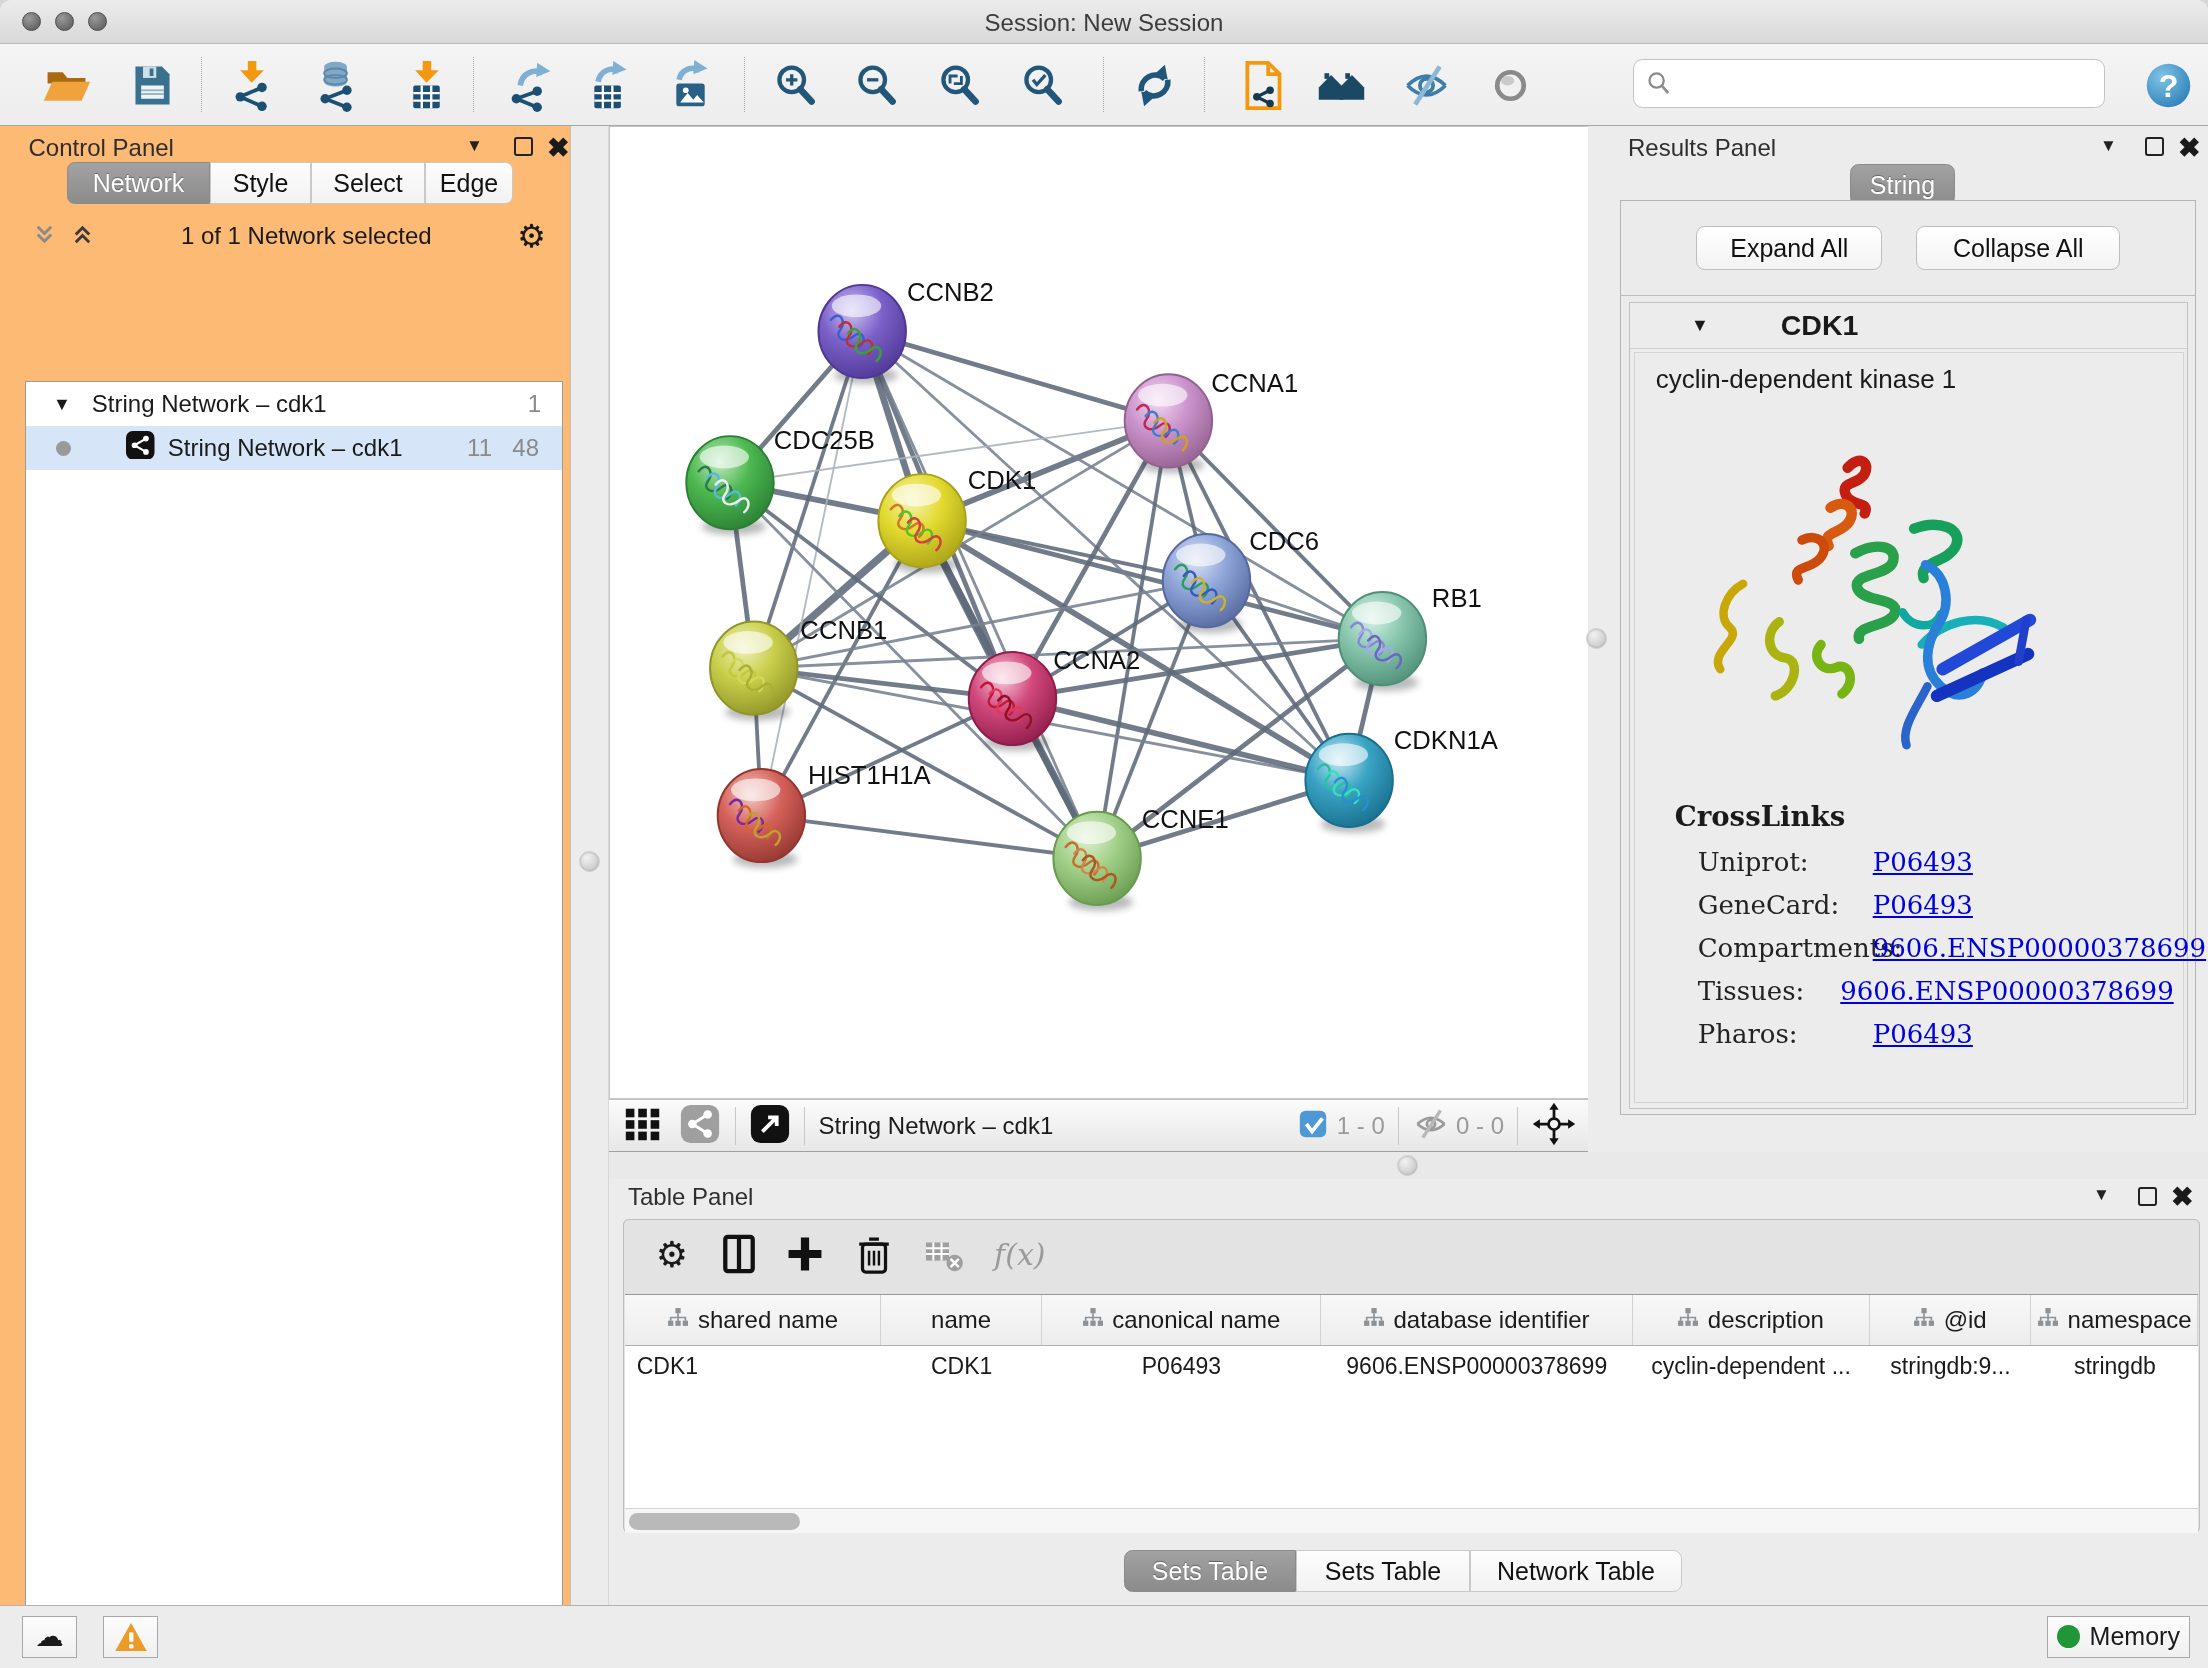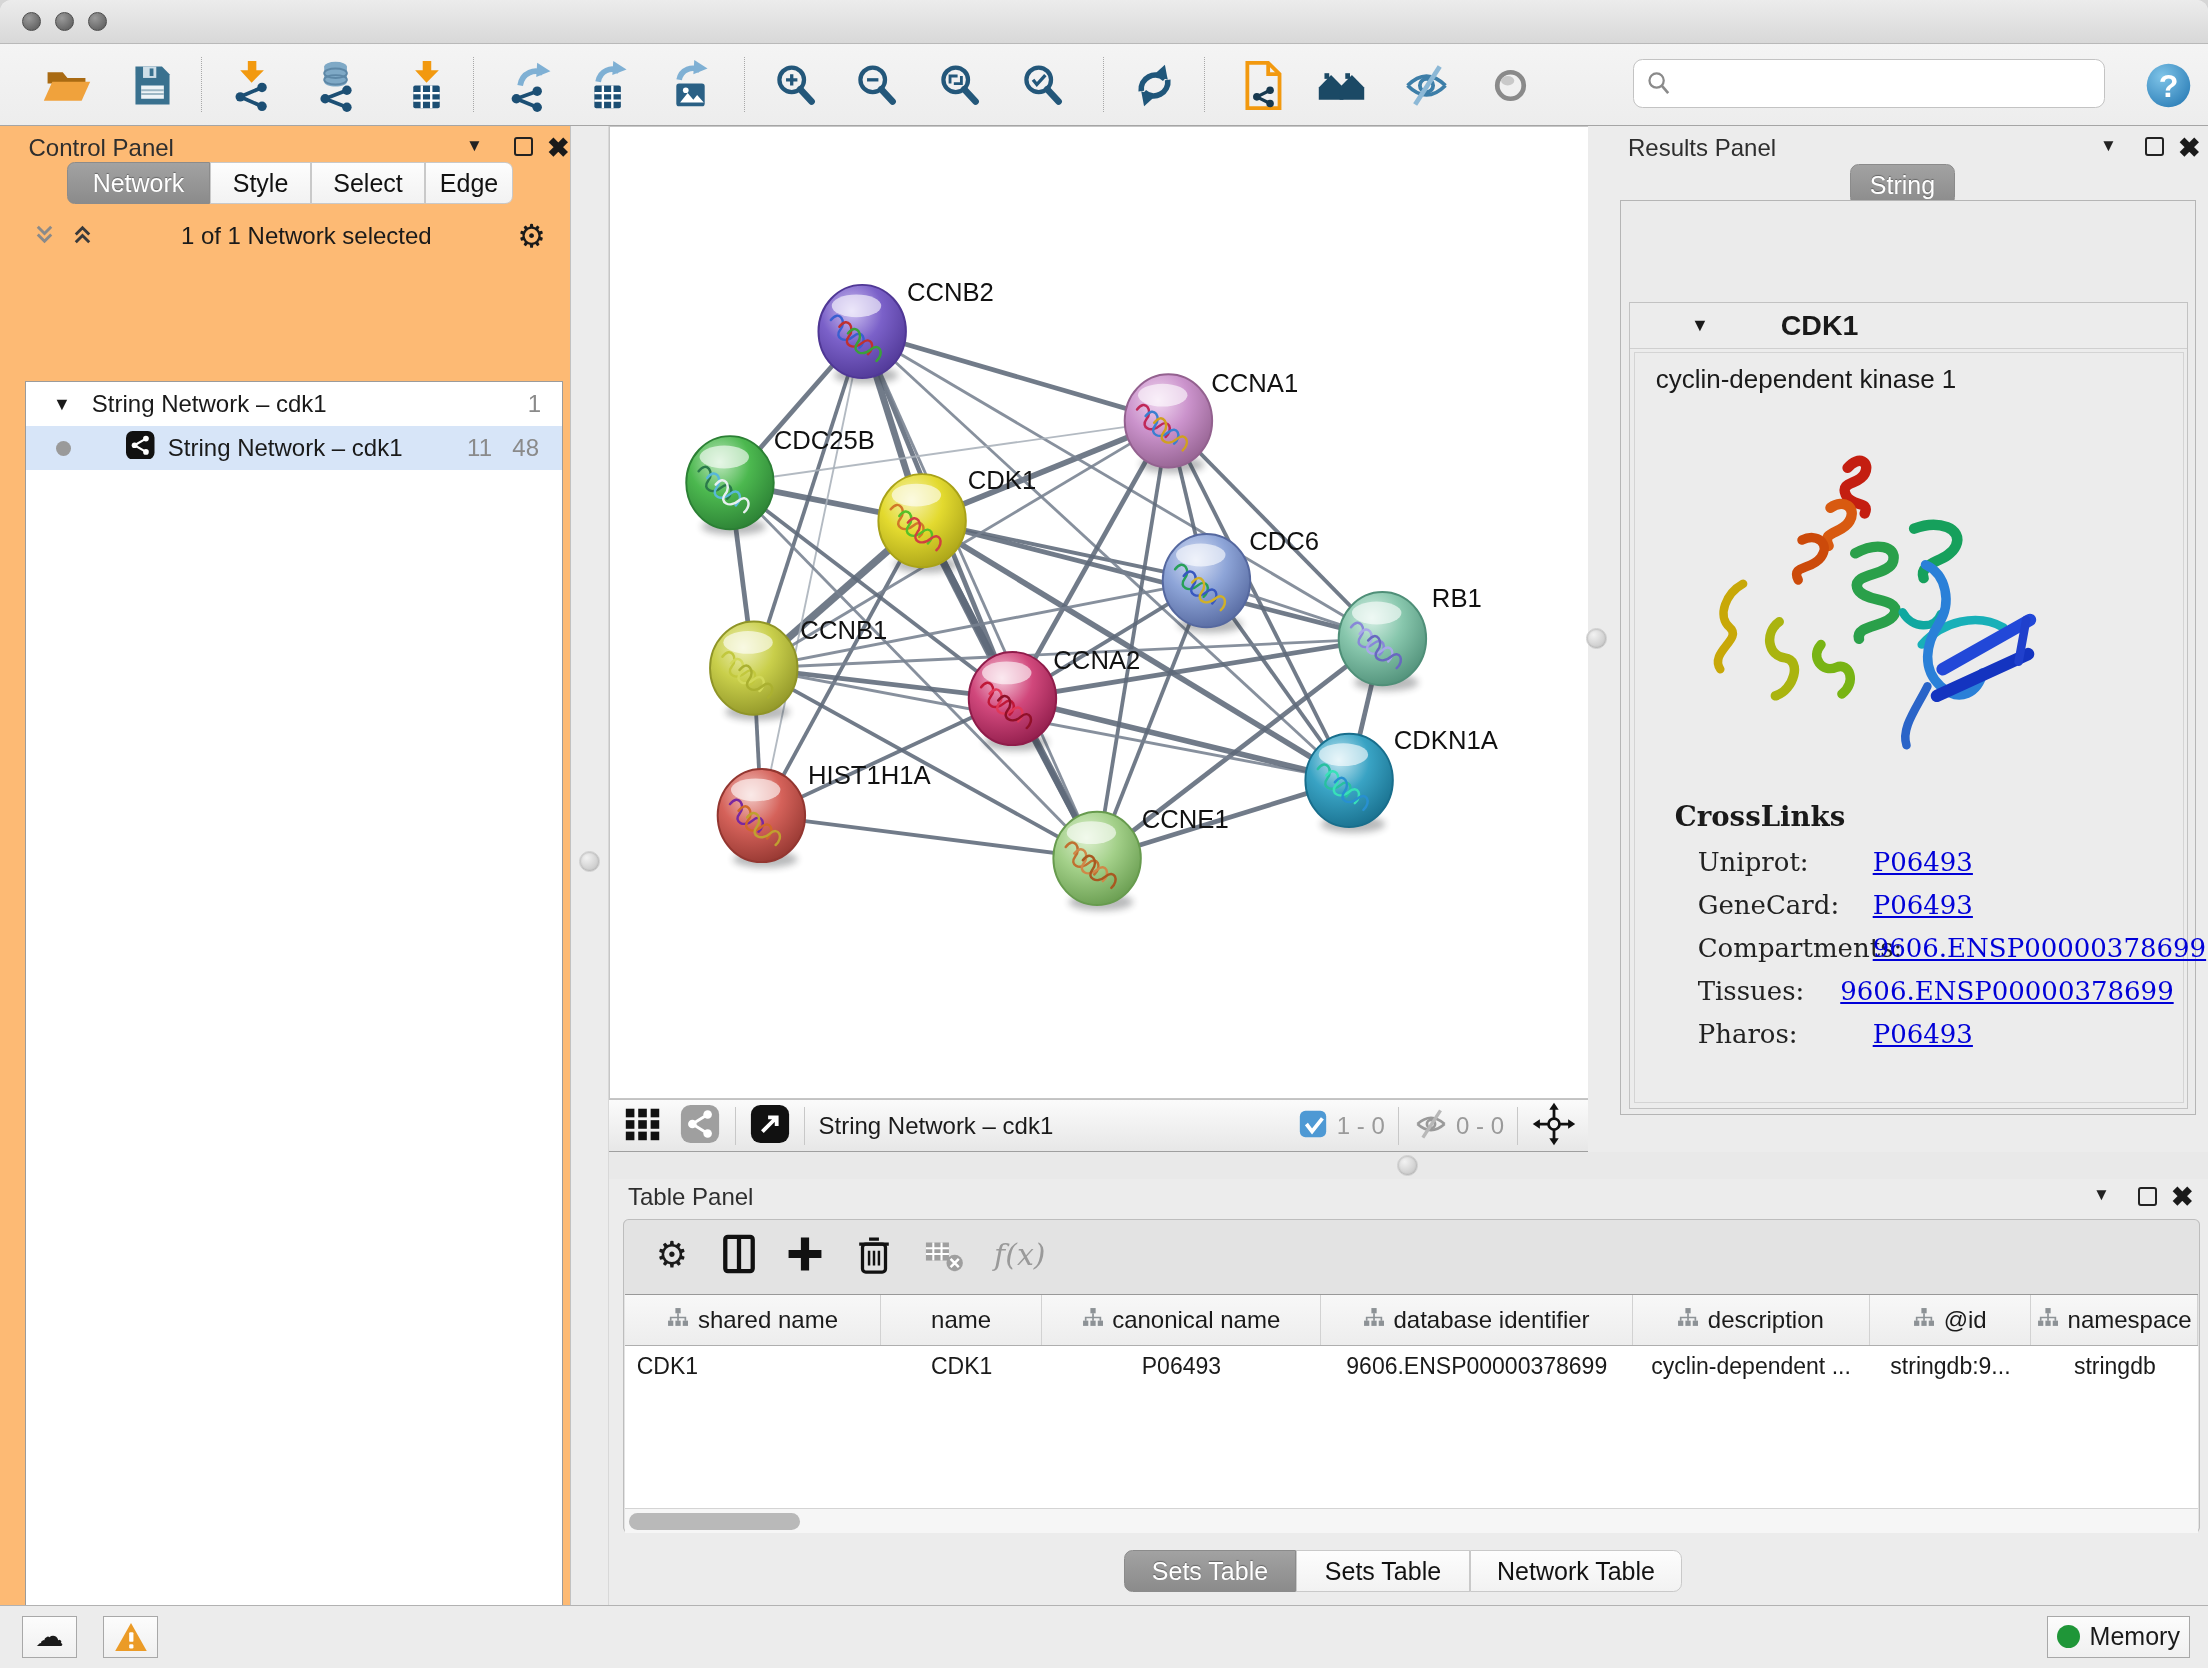--- a/index.html
+++ b/index.html
@@ -79,6 +79,7 @@
     <span class="tl-dot" style="left:22px"></span>
     <span class="tl-dot" style="left:55px"></span>
     <span class="tl-dot" style="left:88px"></span>
+    <div class="win-title">Session: New Session</div>
   </div>
 
   <div class="abs toolbar">

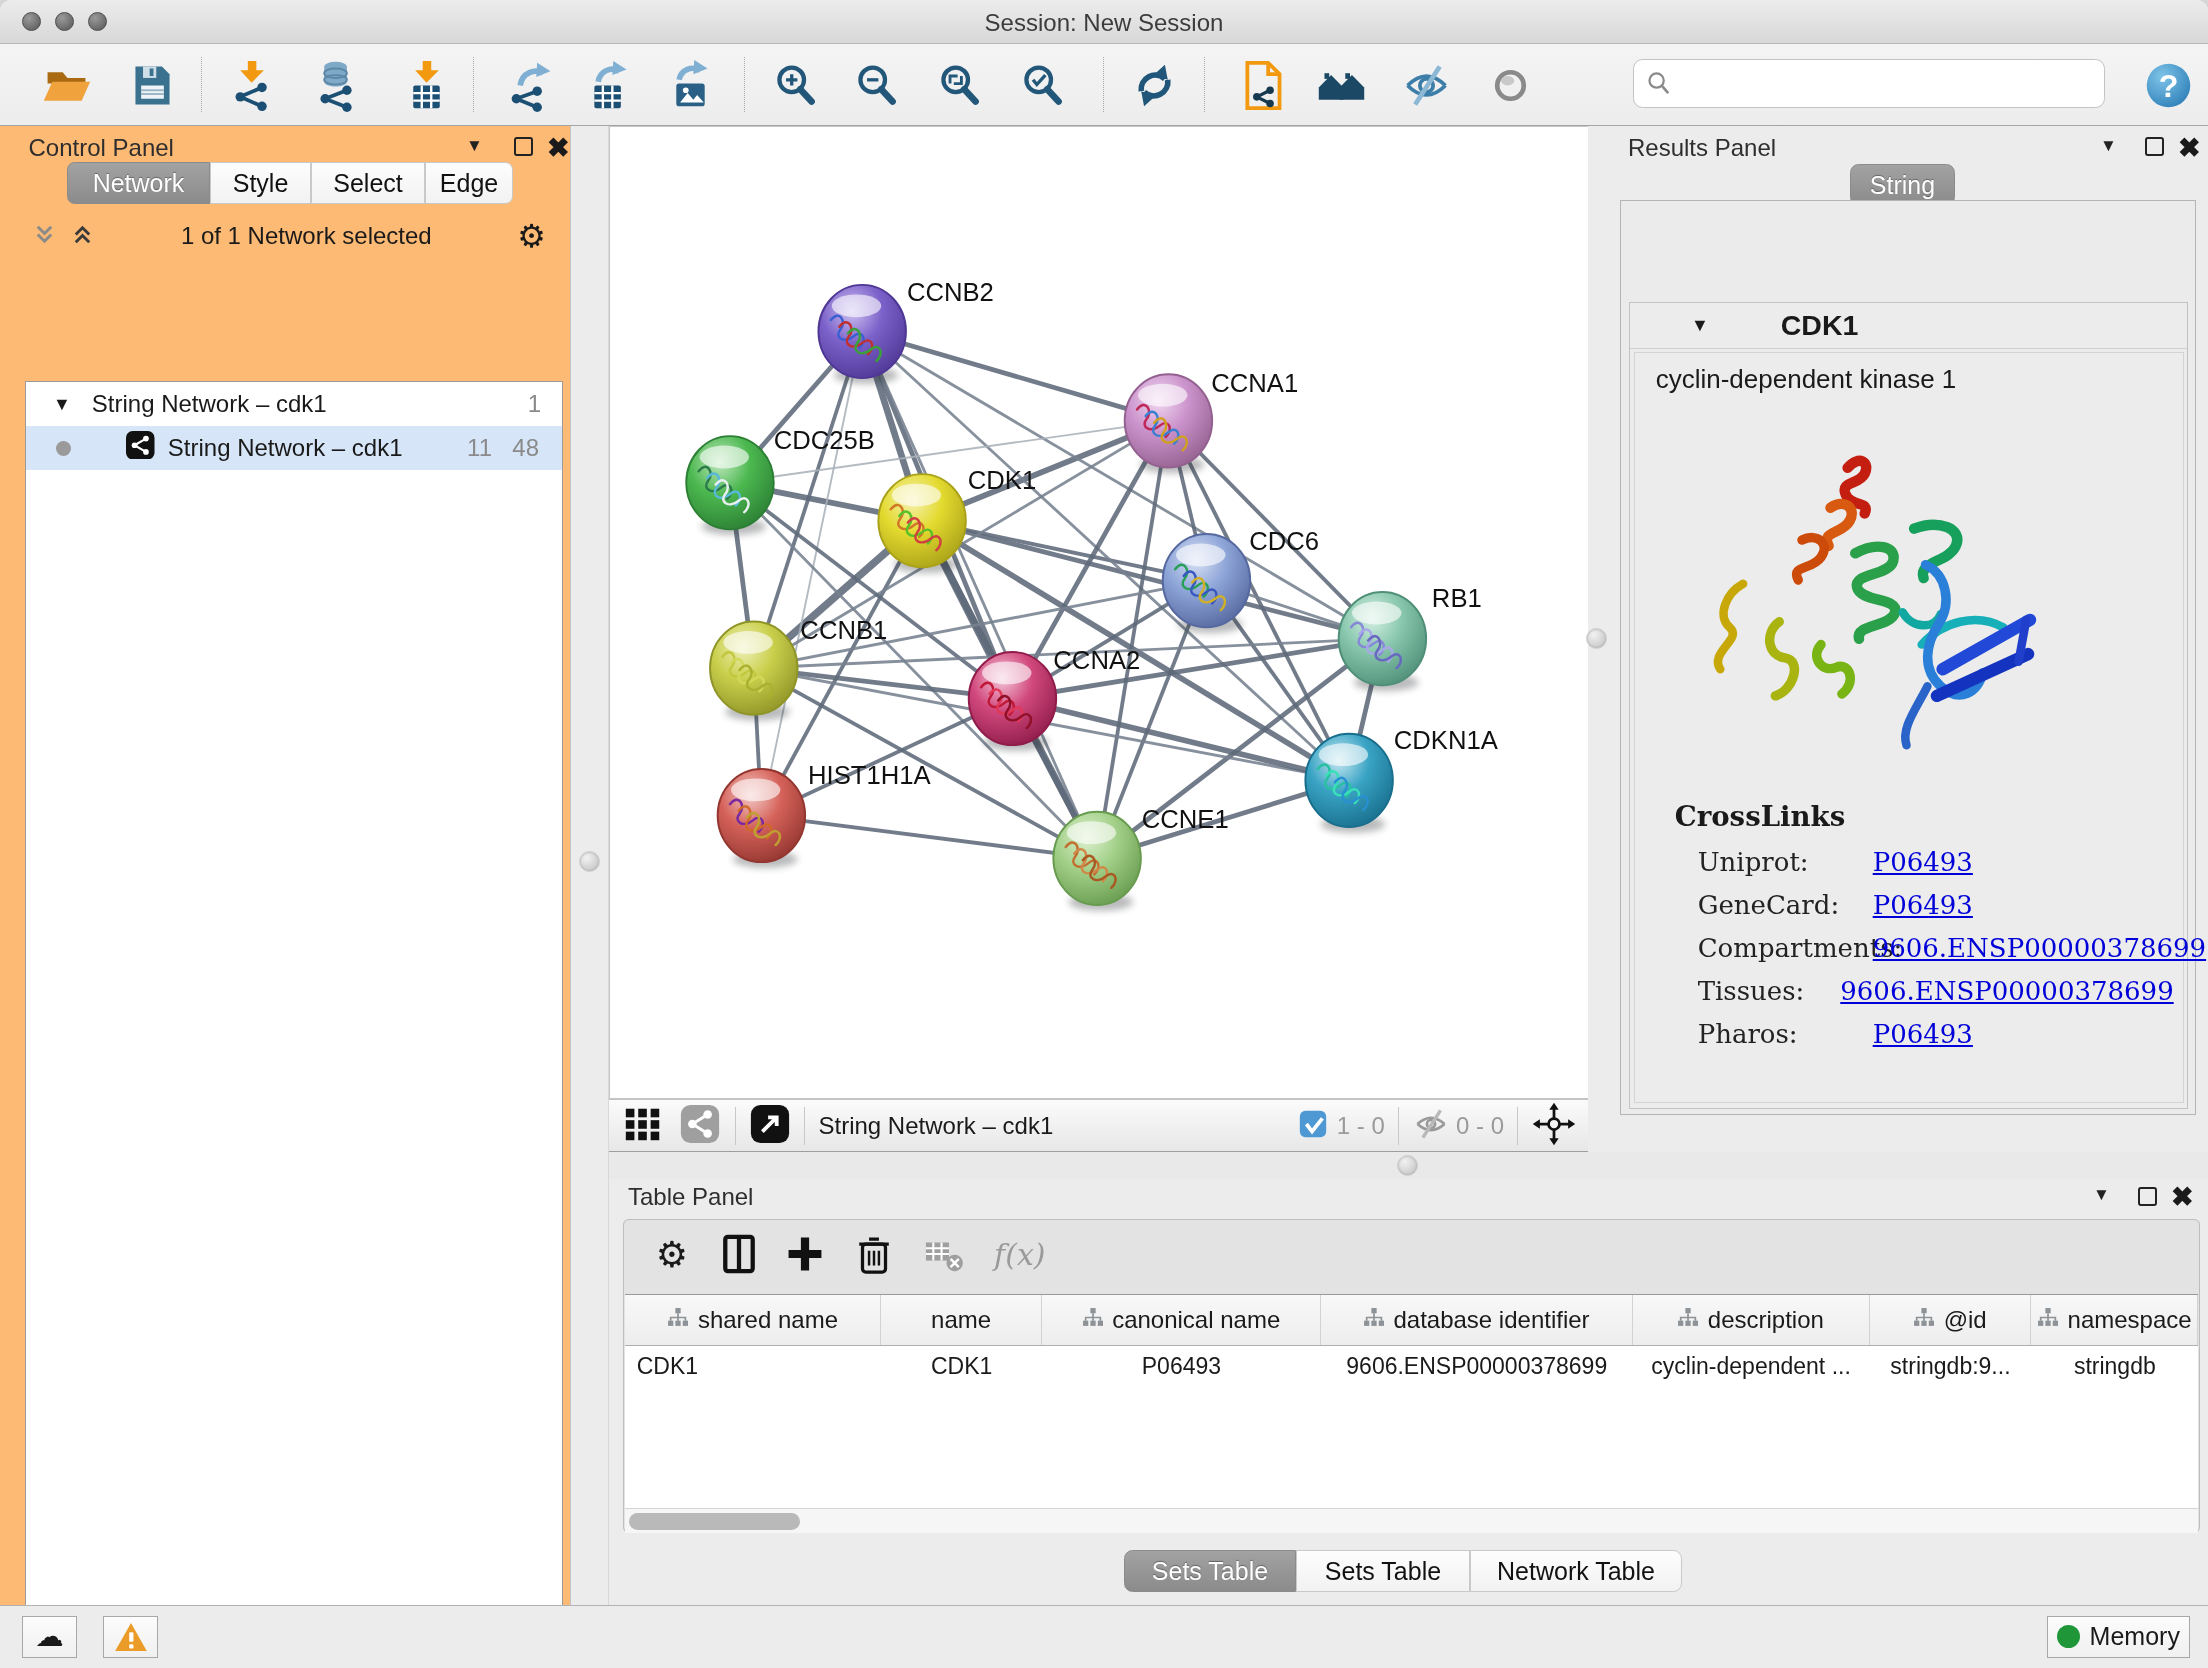--- a/index.html
+++ b/index.html
@@ -566,6 +566,10 @@
     <div class="abs segtab sel" style="left:243px;top:38px;width:105px;border-radius:8.6px;">String</div>
 
     <div class="abs" style="left:13.3px;top:74px;width:576px;height:915px;border:1px solid #b5b5b5;background:#ebebeb;">
+      <div style="height:95px;border-bottom:1.9px solid #bdbdbd;display:flex;align-items:center;justify-content:center;gap:34px;">
+        <div class="btn" style="width:186px;height:44px;">Expand All</div>
+        <div class="btn" style="width:204px;height:44px;">Collapse All</div>
+      </div>
 
       <div style="position:absolute;left:7.6px;top:101px;width:559px;height:807px;border:1px solid #c2c2c2;background:#ececec;">
         <div style="height:46px;border-bottom:1px solid #cfcfcf;display:flex;align-items:center;">

